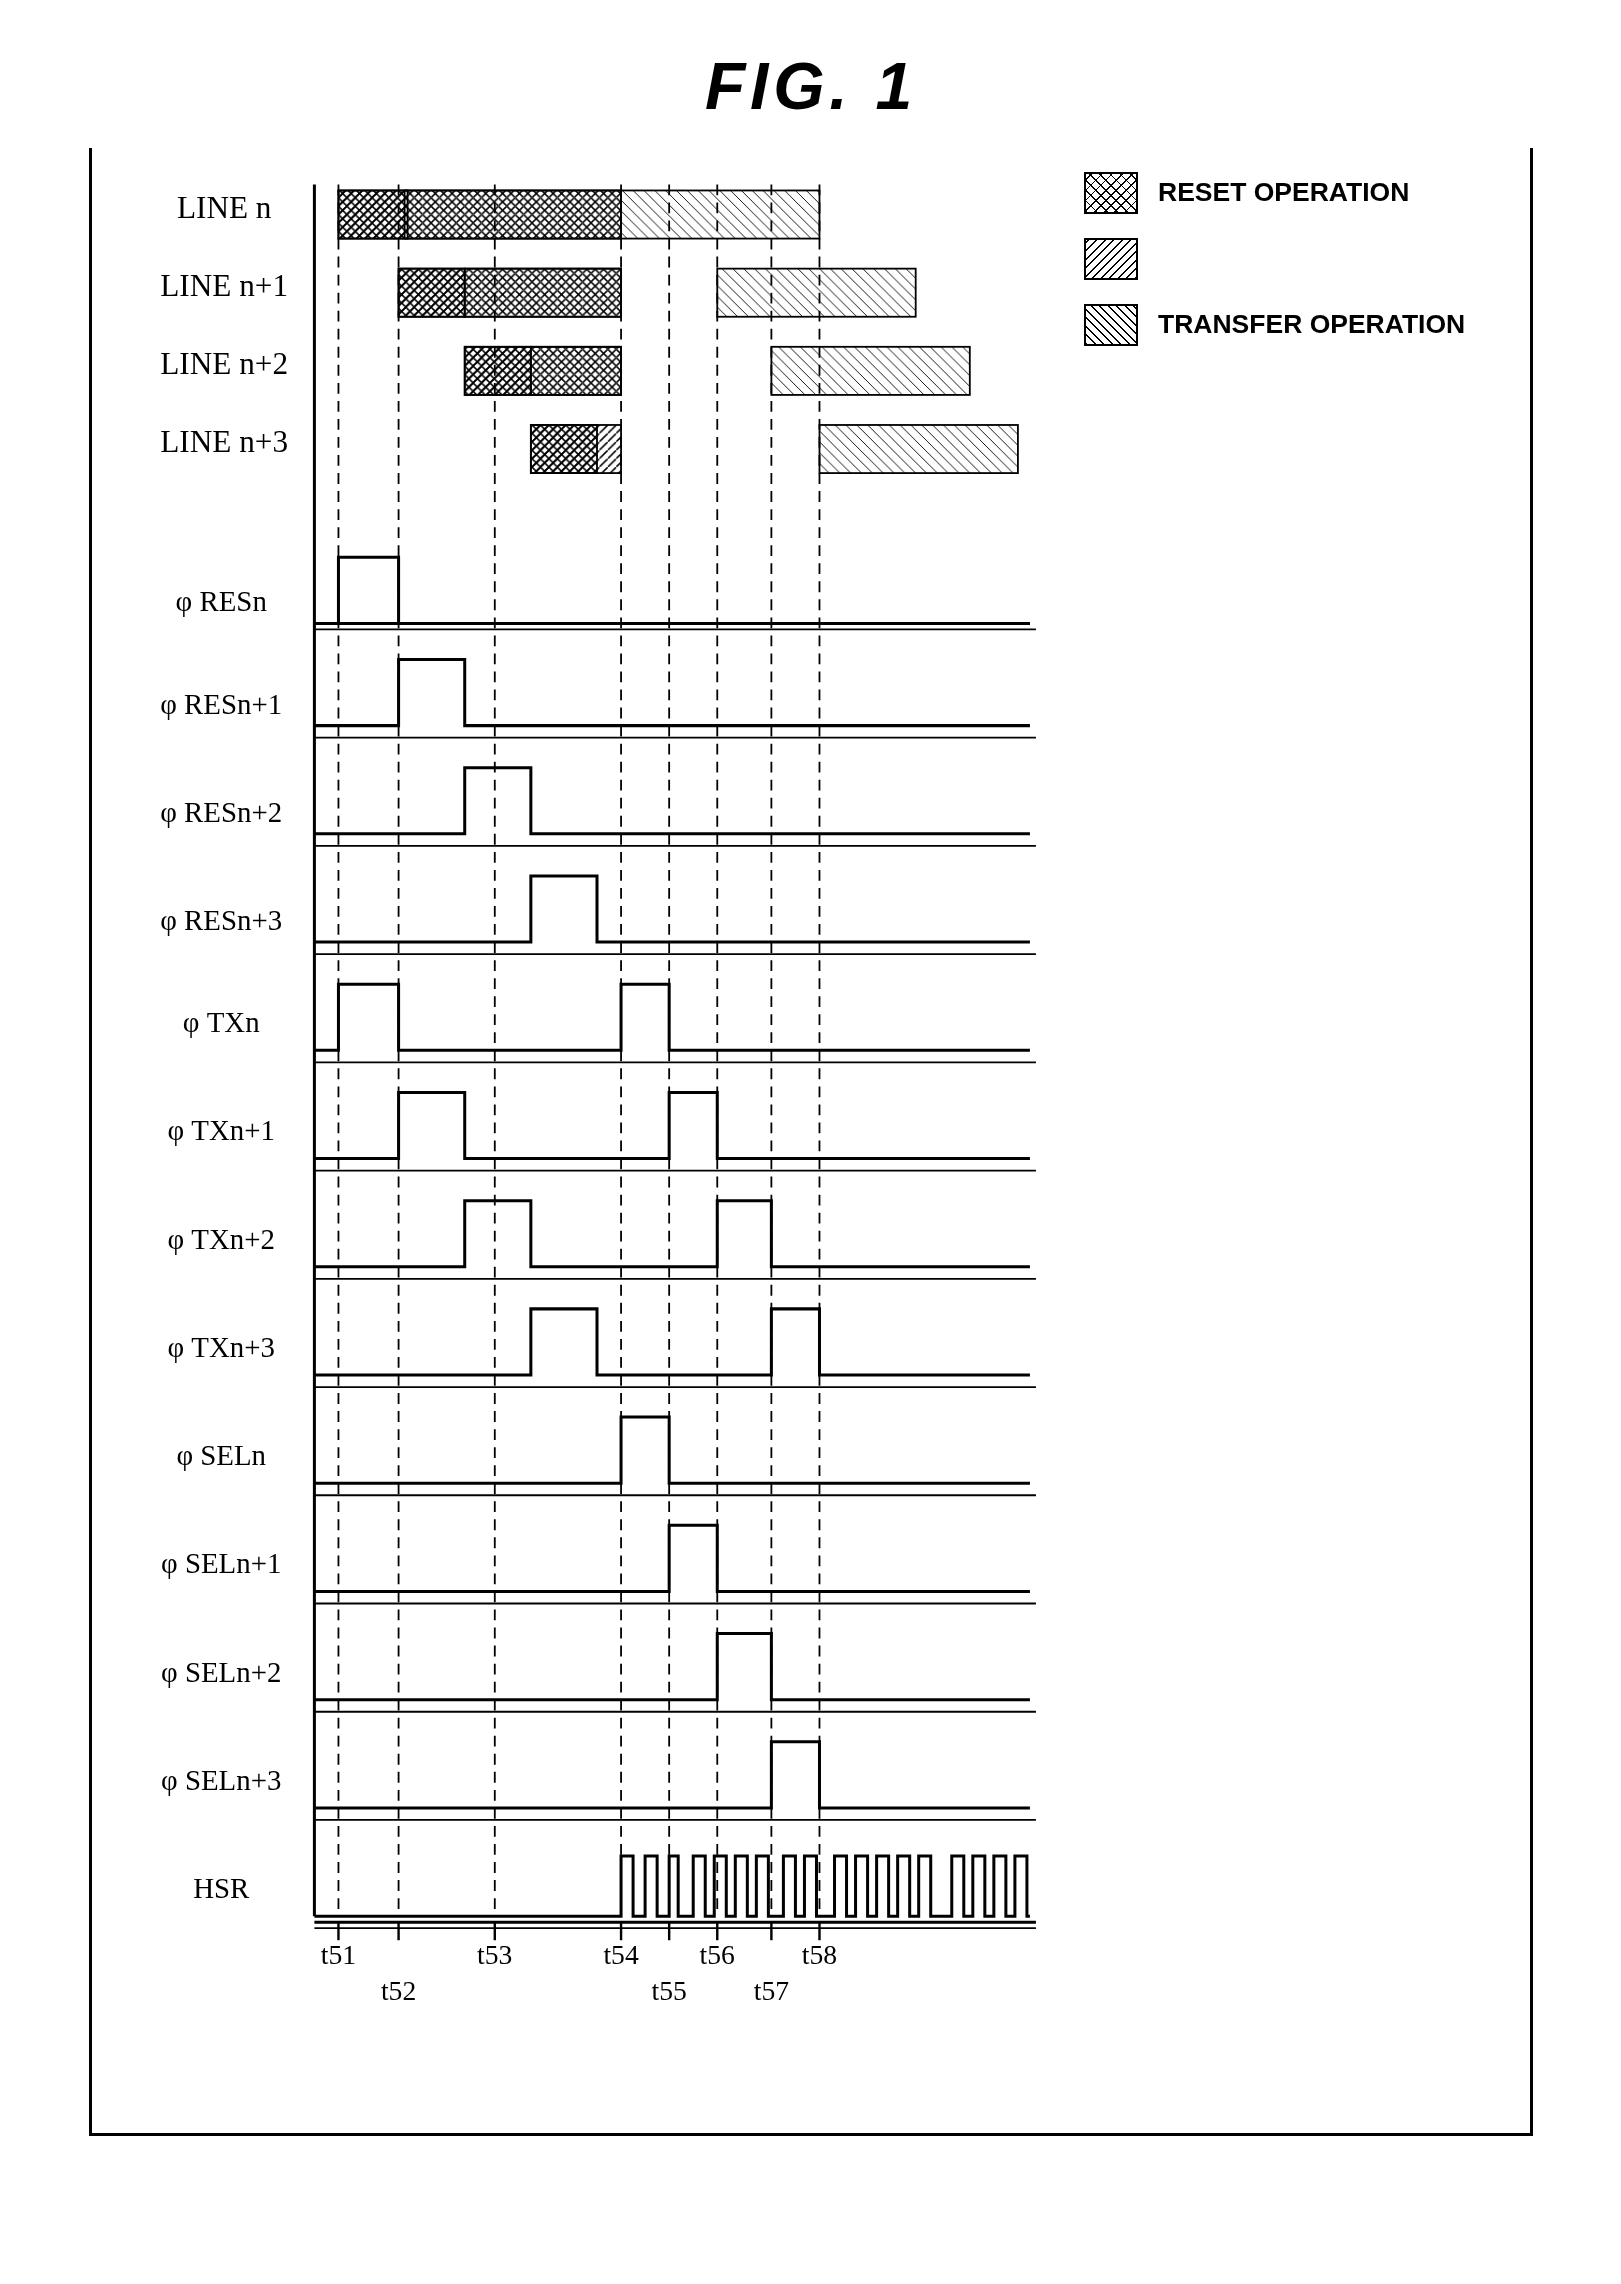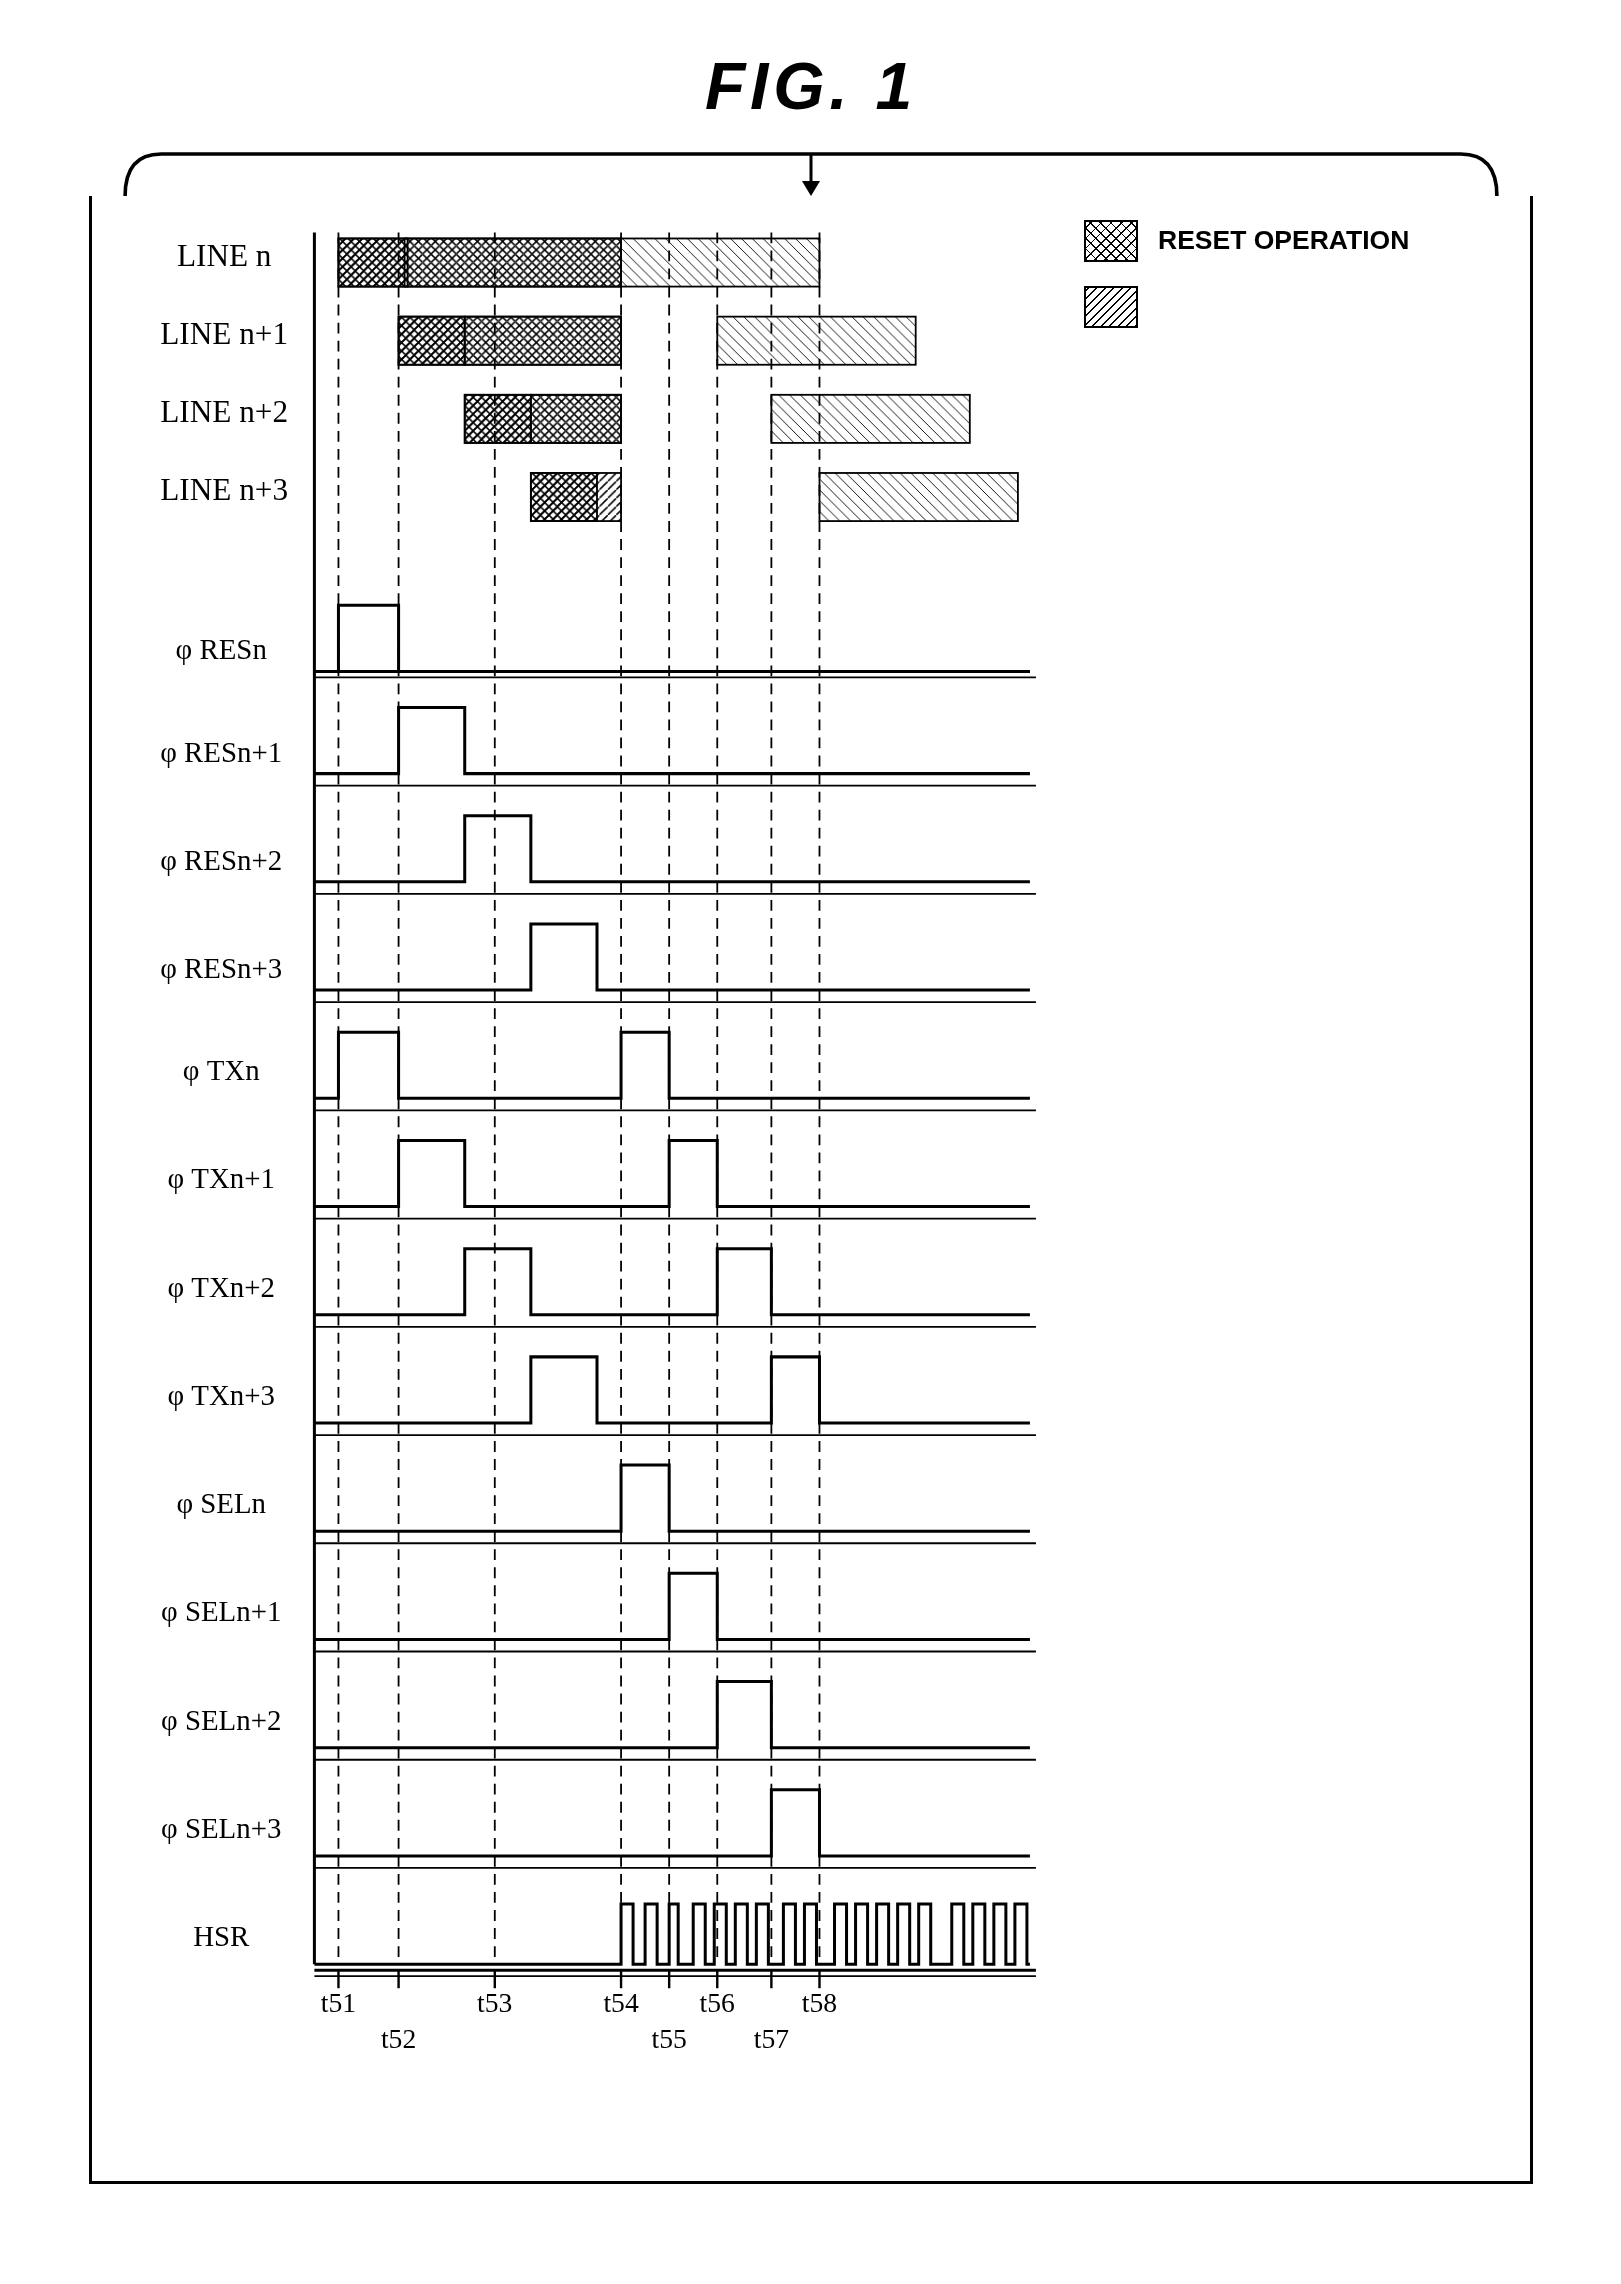--- a/index.html
+++ b/index.html
@@ -36,7 +36,7 @@
       position: relative;
       width: 1444px;
       display: flex;
-      flex-direction: column;
+      flex-direction: row;
       align-items: center;
     }
 

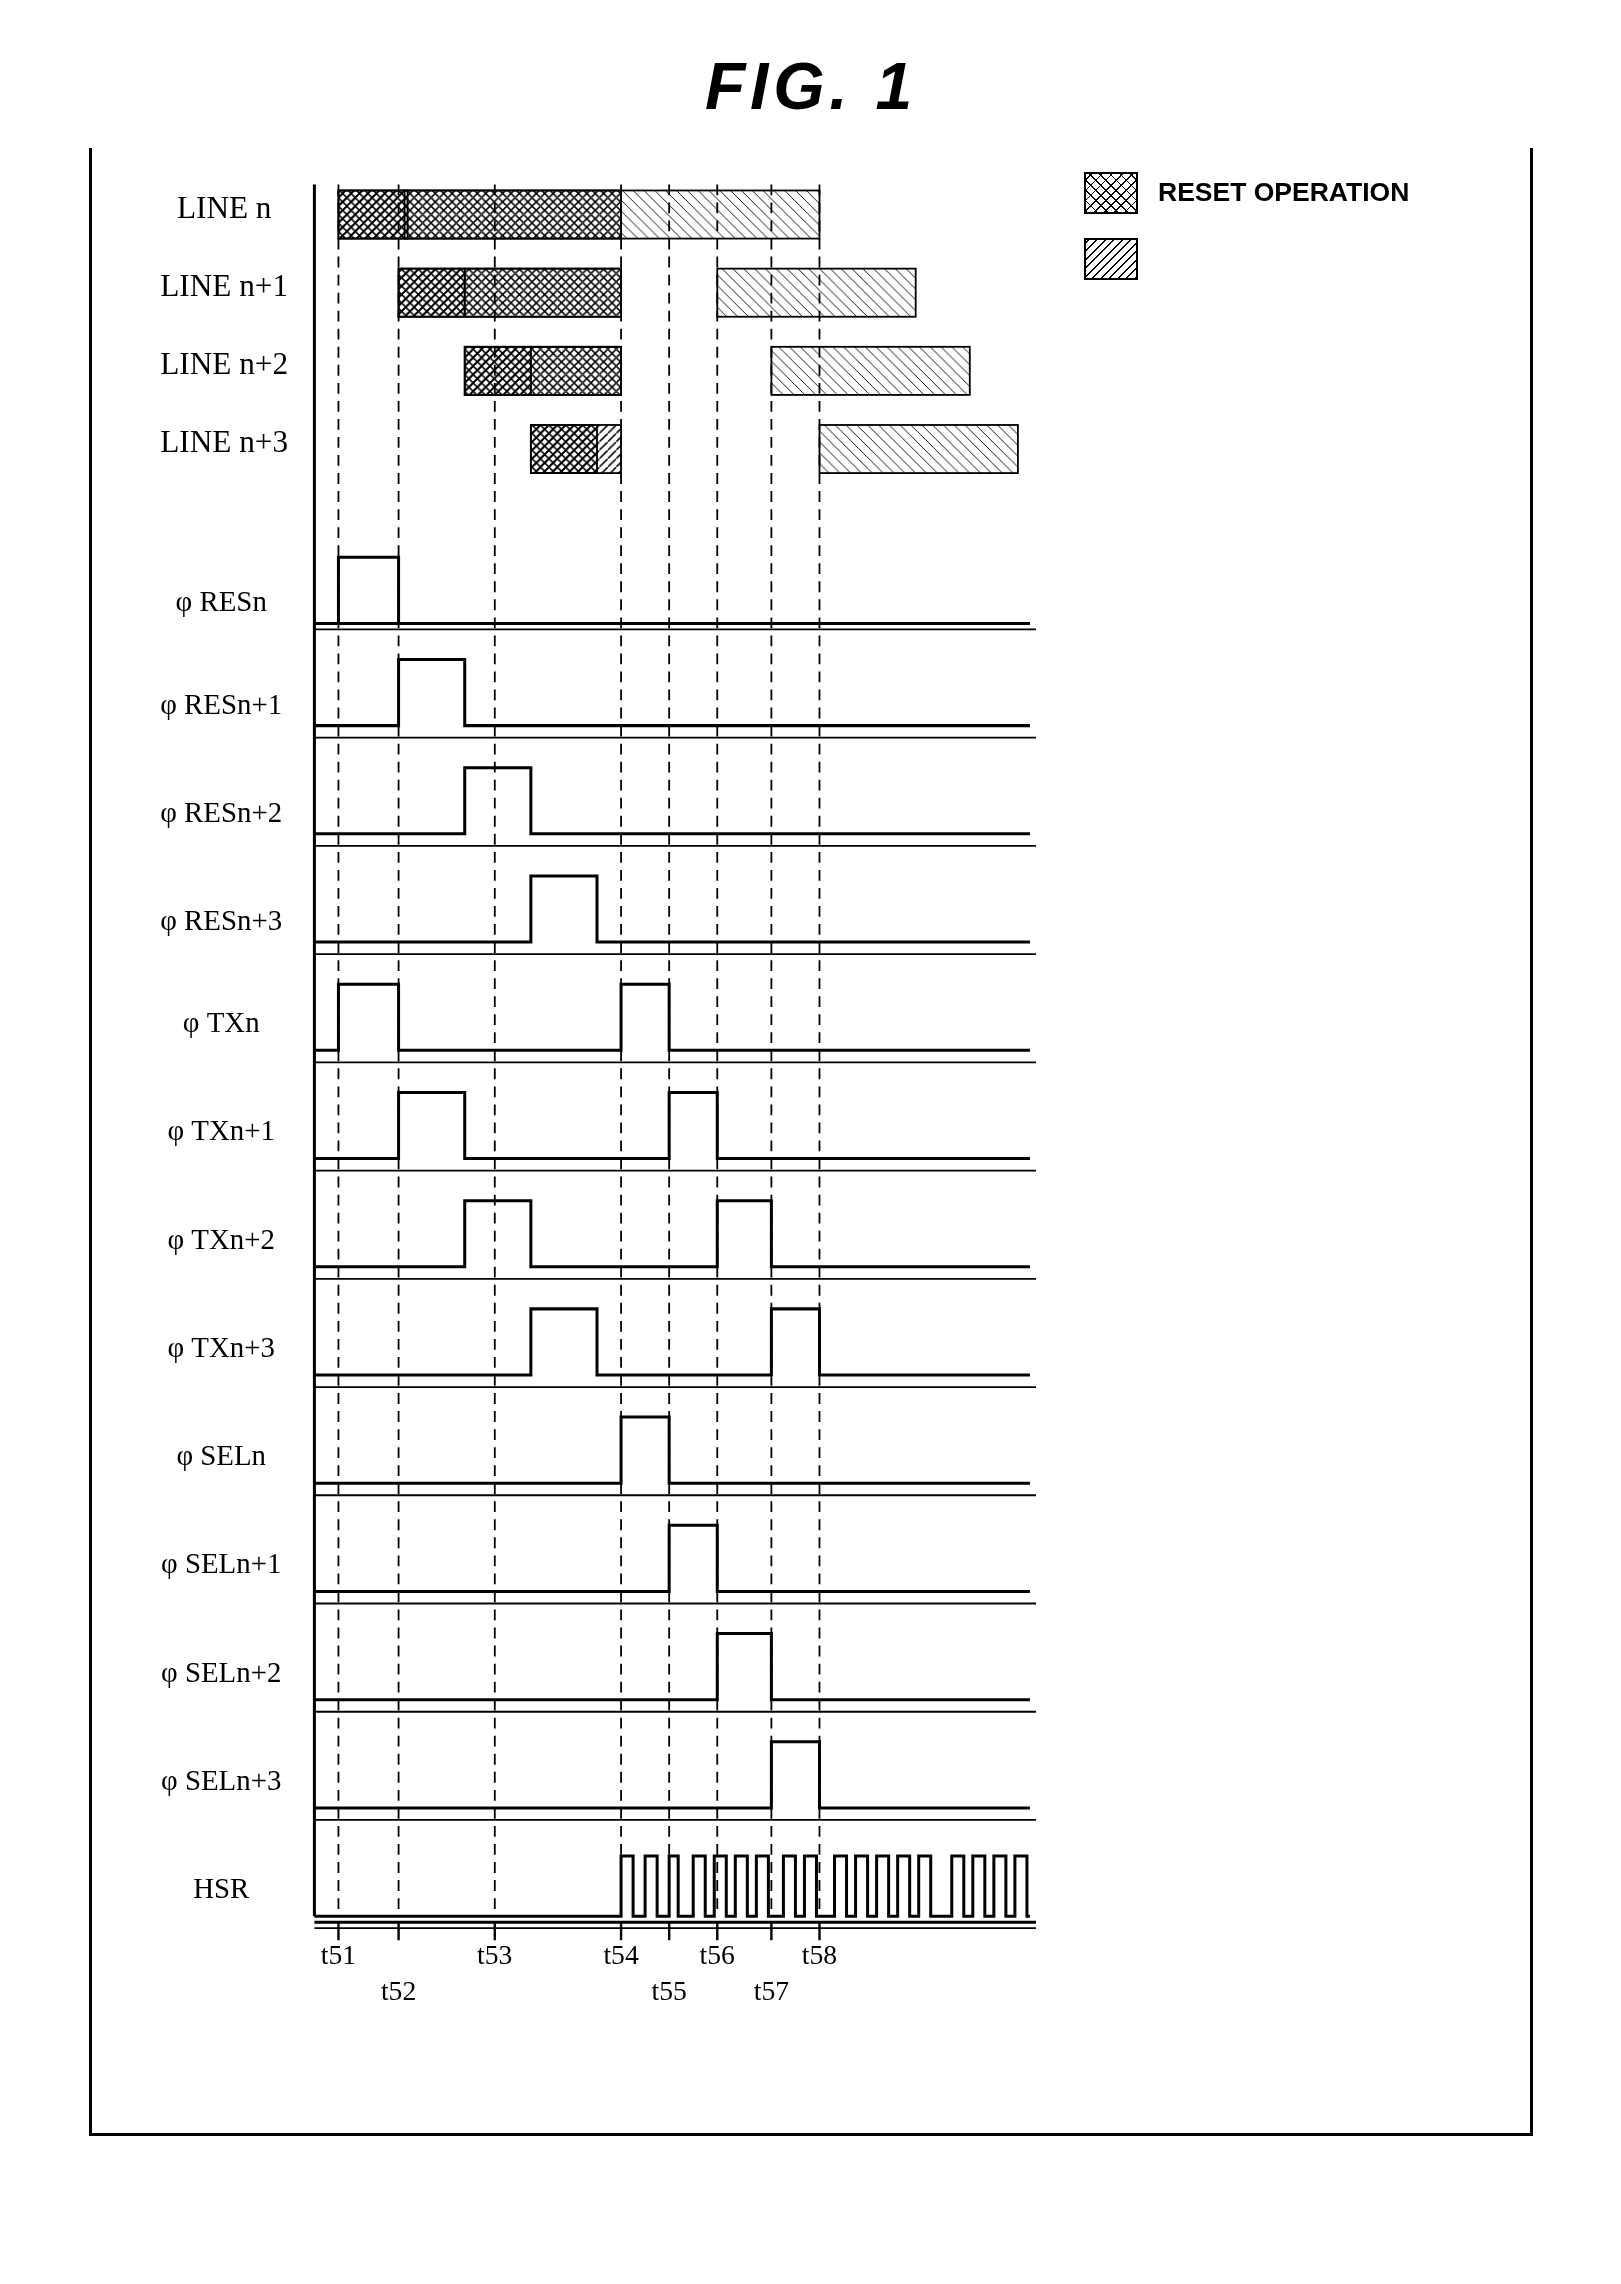--- a/index.html
+++ b/index.html
@@ -326,6 +326,10 @@
           <div class="legend-box hatch-diag-right"></div>
         </div>
 
+        <div class="legend-item">
+          <div class="legend-box hatch-diag-left"></div>
+          <span class="legend-label">TRANSFER OPERATION</span>
+        </div>
 
       </div>
     </div>

